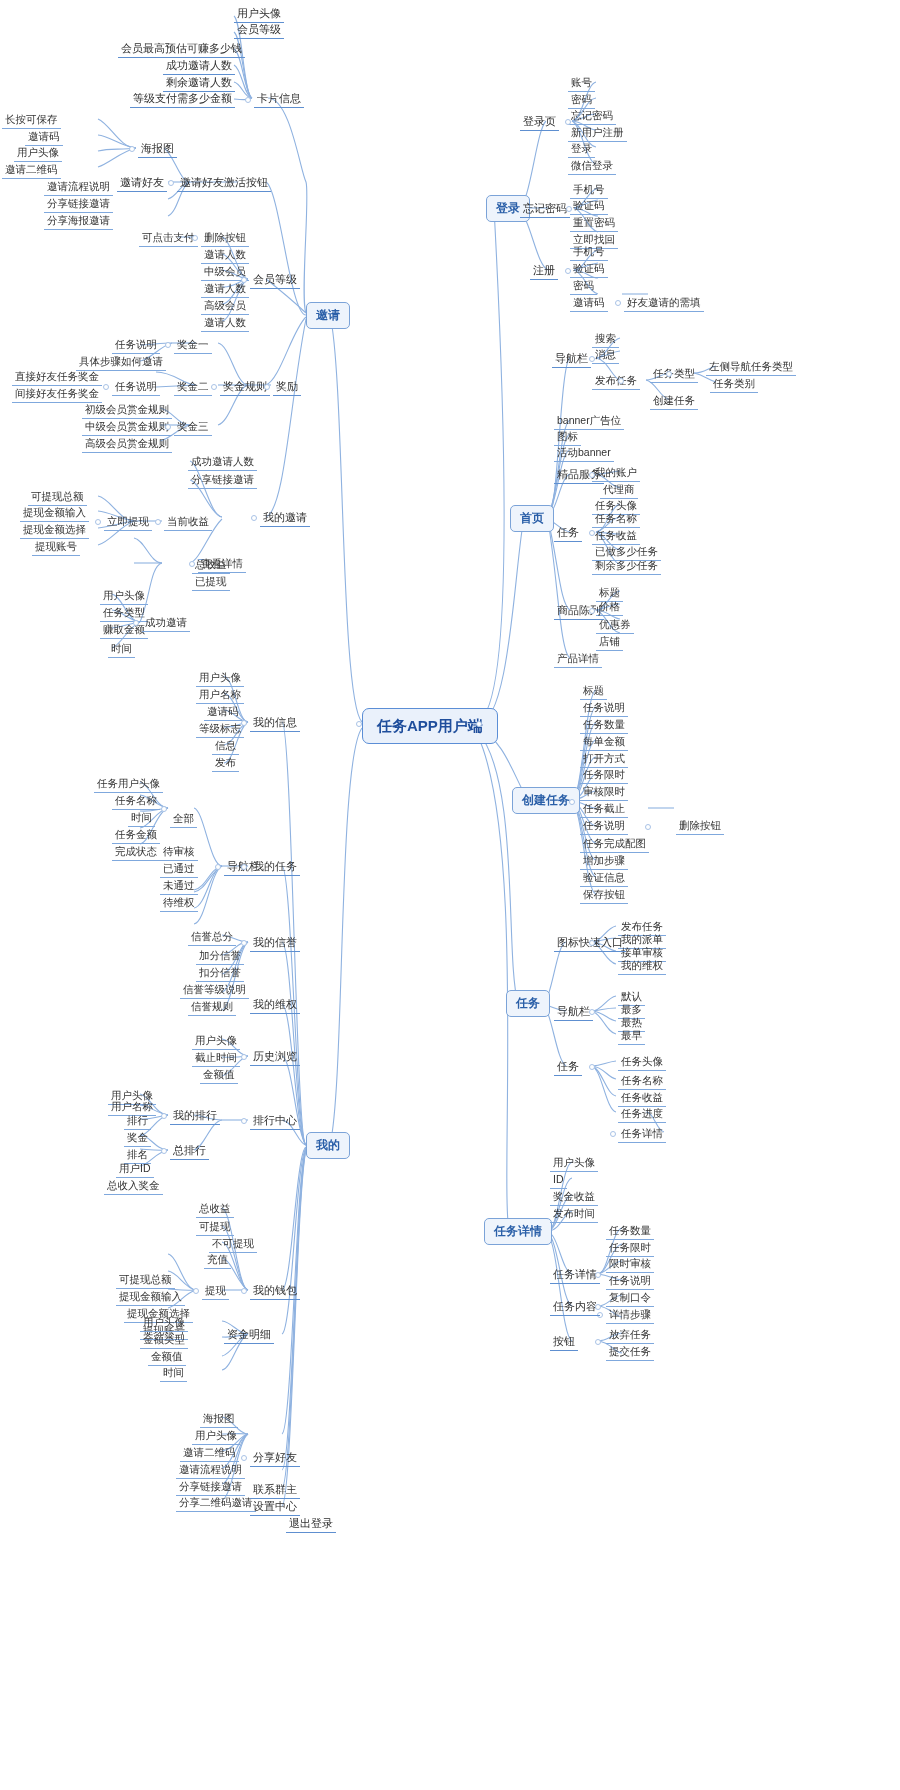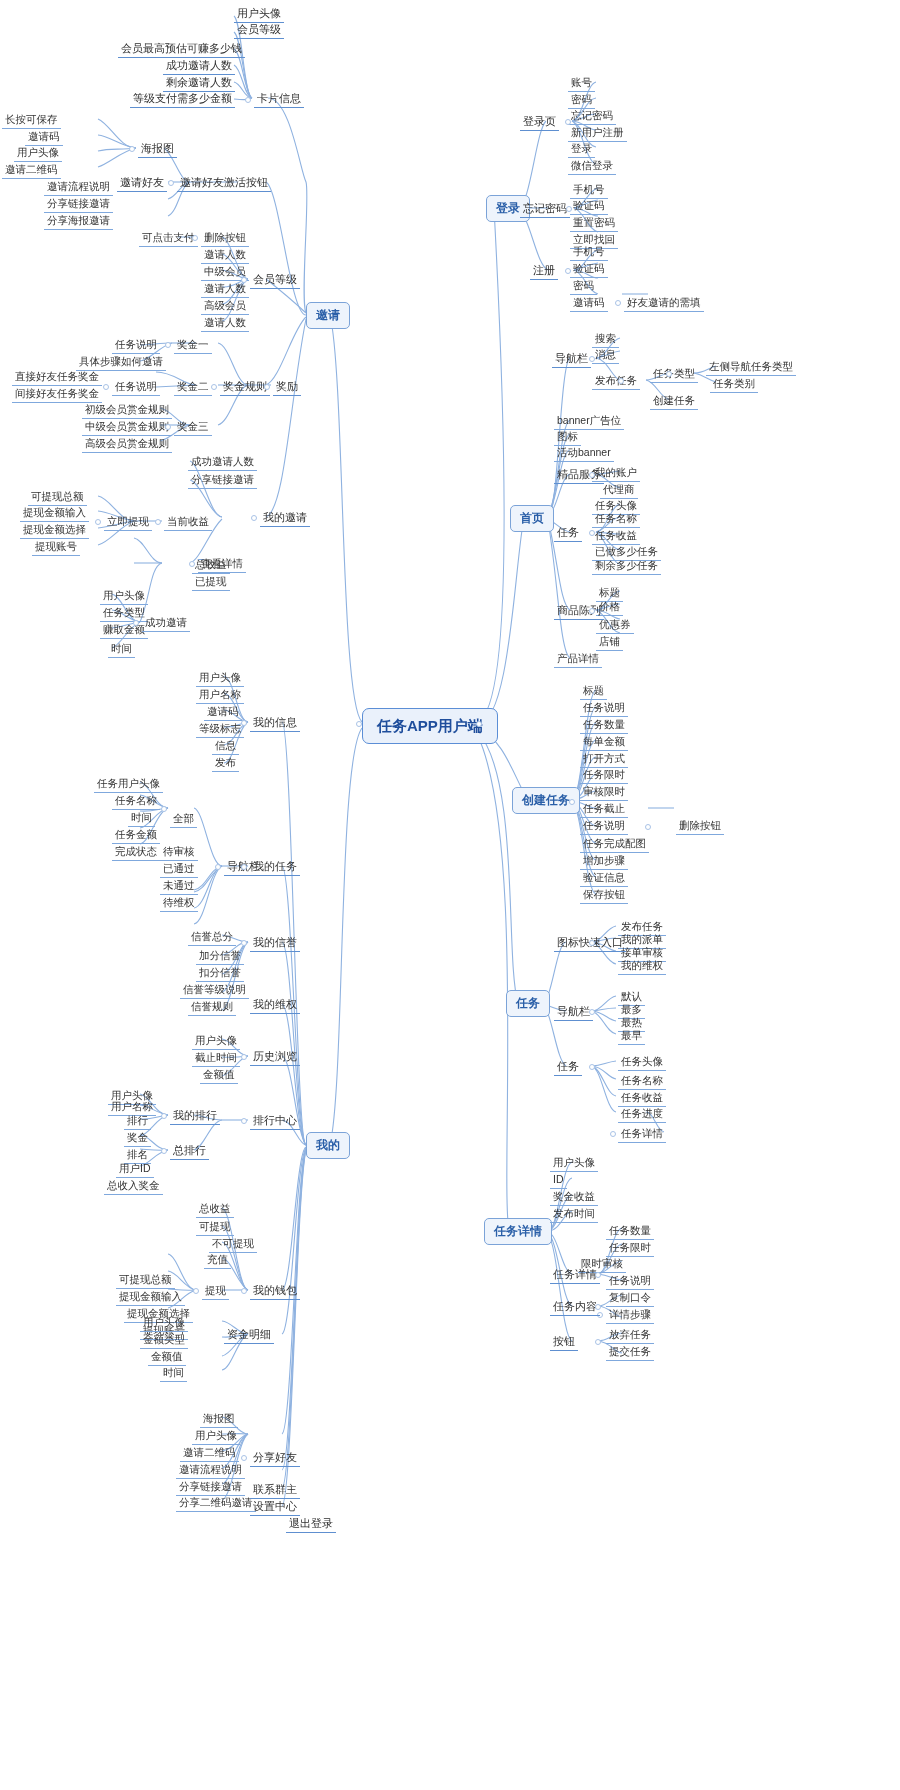--- a/index.html
+++ b/index.html
@@ -518,7 +518,7 @@
   <div class="node lvl3" style="left:550px;top:1205px;">发布时间</div>
   <div class="node lvl3" style="left:606px;top:1222px;">任务数量</div>
   <div class="node lvl3" style="left:606px;top:1239px;">任务限时</div>
-  <div class="node lvl3" style="left:578px;top:1255px;">限时审核</div>
+  <div class="node lvl3" style="left:606px;top:1255px;">限时审核</div>
   <div class="node lvl3" style="left:606px;top:1272px;">任务说明</div>
   <div class="node lvl2" style="left:550px;top:1266px;">任务详情</div>
   <span class="dot" style="left:595px;top:1272px;"></span>

